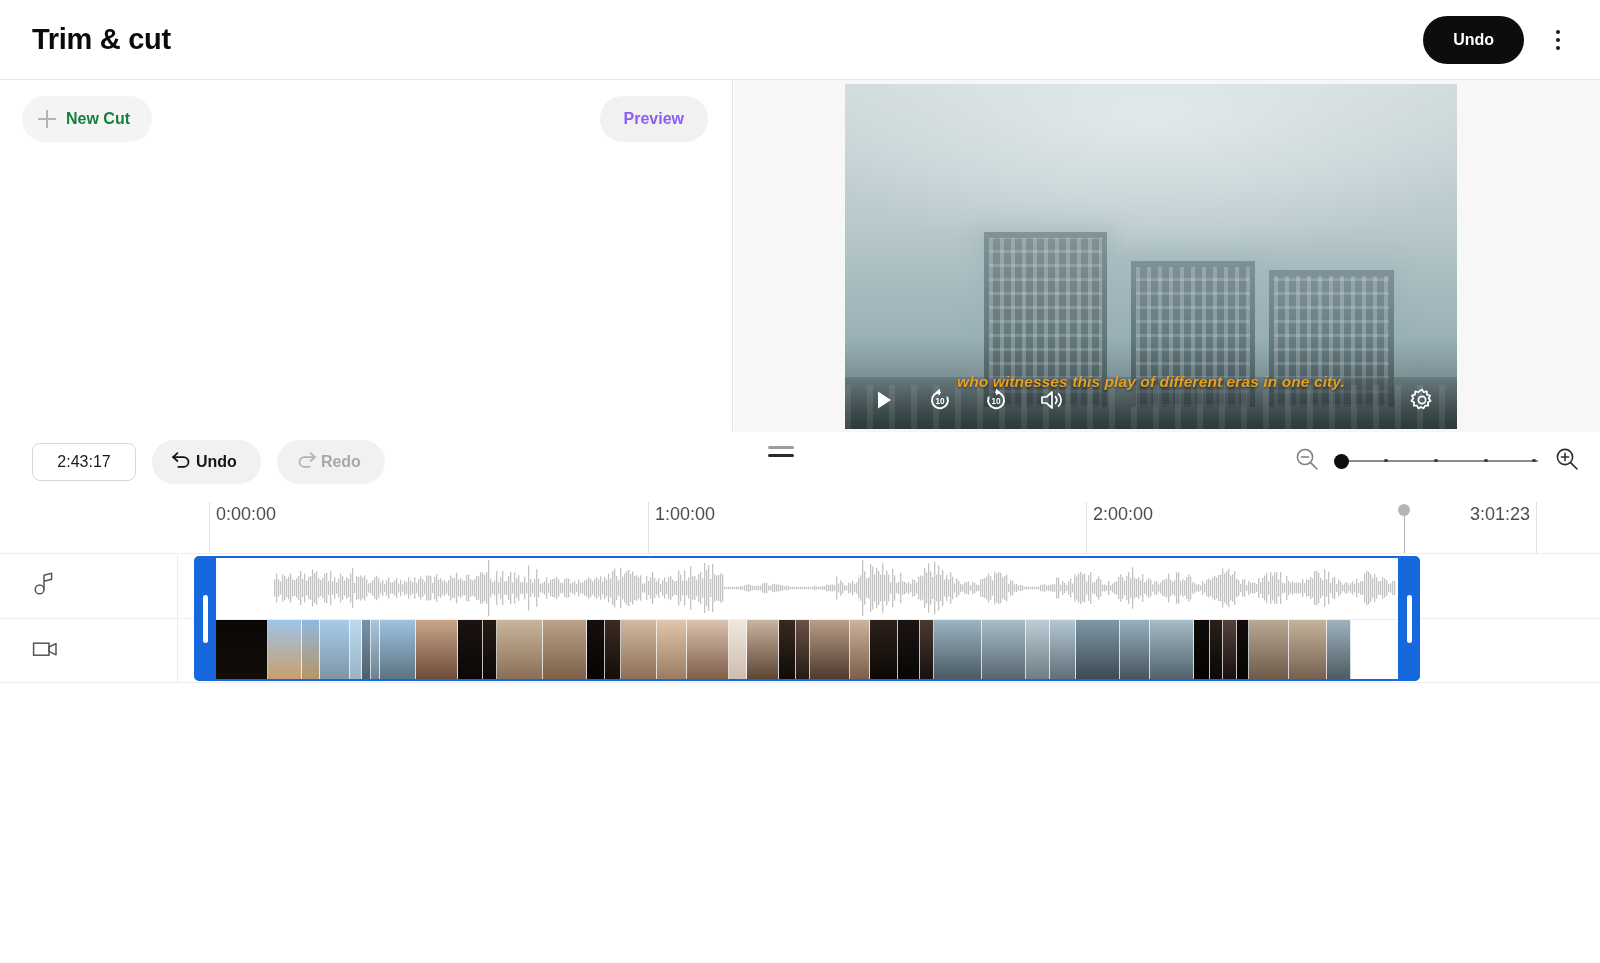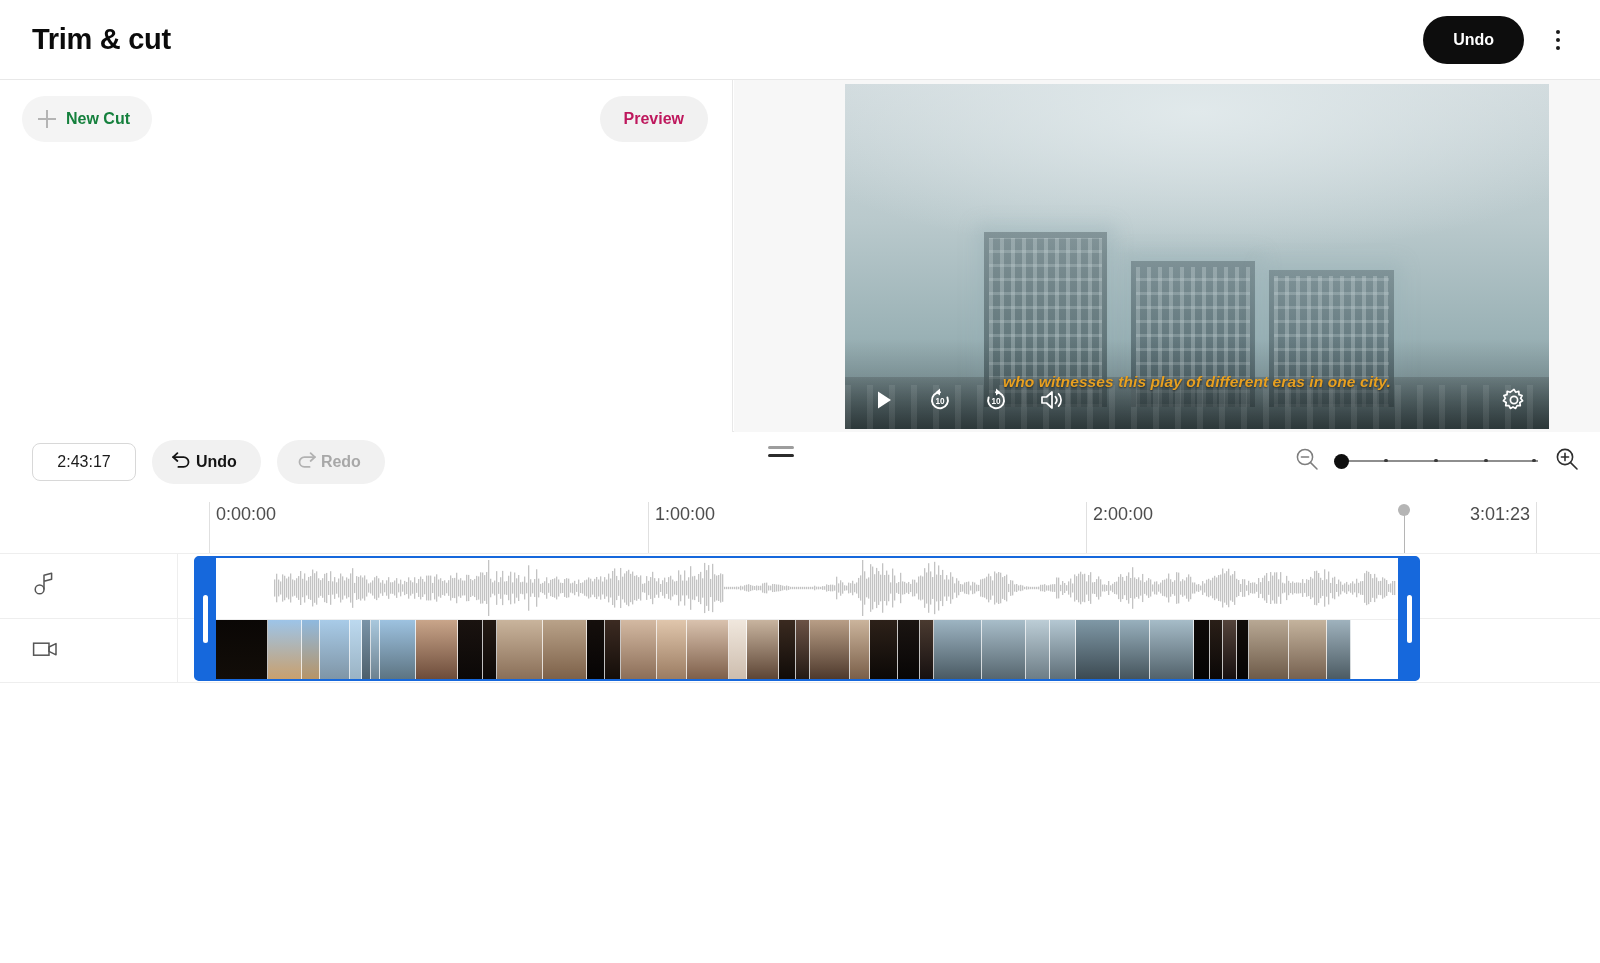--- a/index.html
+++ b/index.html
@@ -83,7 +83,7 @@
   .plus-glyph::before { left: 0; top: 8px; width: 18px; height: 1.6px; }
   .plus-glyph::after { top: 0; left: 8px; height: 18px; width: 1.6px; }
   .btn-preview {
-    background: #f1f1f1; color: #be185d;
+    background: #f1f1f1; color: #8b5cf6;
     height: 46px; padding: 0 24px;
     margin-left: auto;
   }

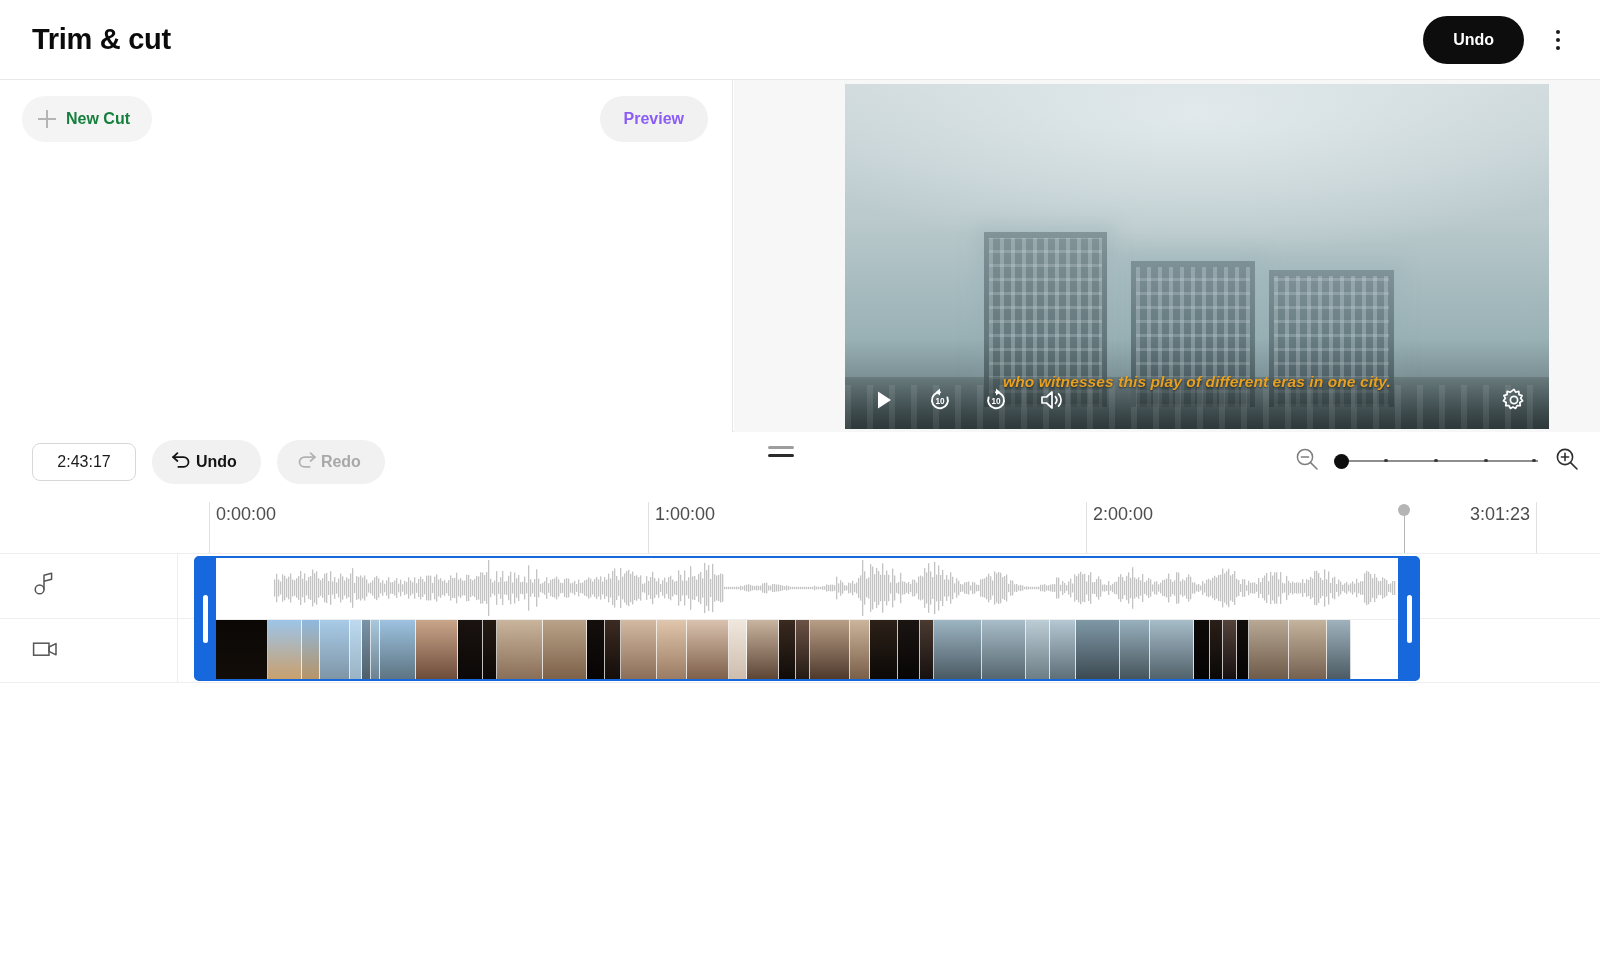--- a/index.html
+++ b/index.html
@@ -96,7 +96,7 @@
   }
   .video-frame {
     position: absolute; left: 111px; top: 4px;
-    width: 704px; height: 345px;
+    width: 612px; height: 345px;
     overflow: hidden;
     background: linear-gradient(175deg,#d6dfe1 0%,#c3d0d3 22%,#a9bcc0 52%,#89a3a7 78%,#7c989d 100%);
   }

